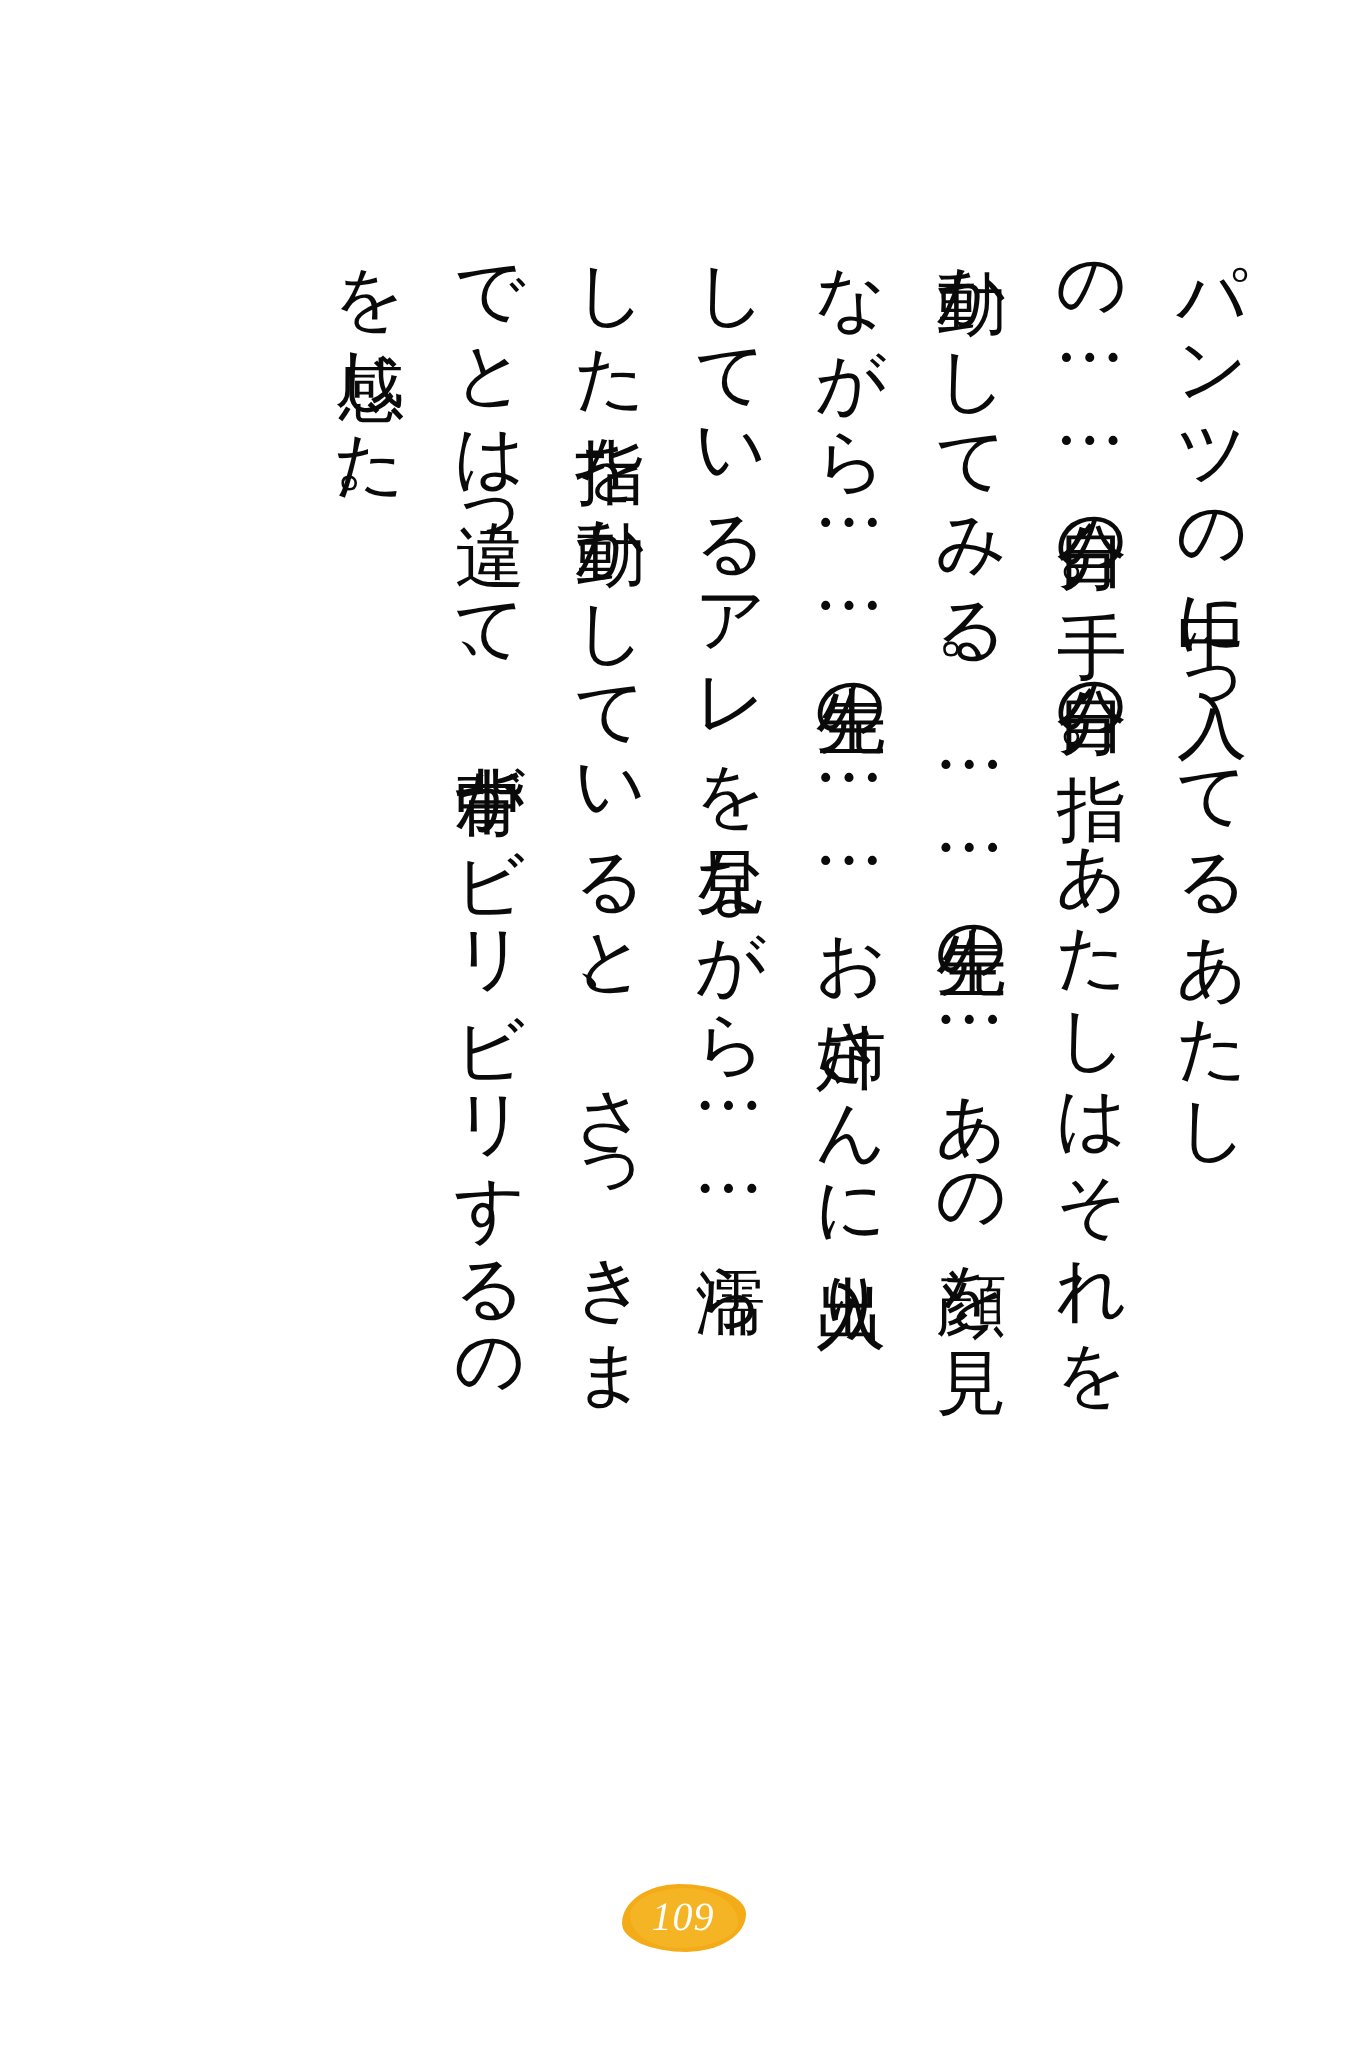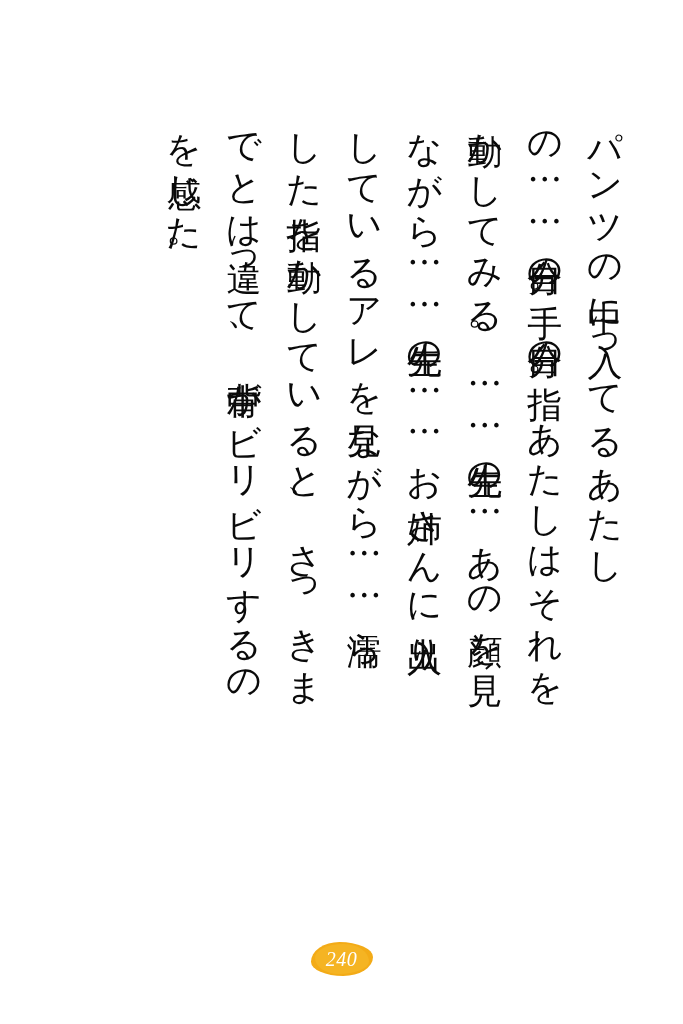--- a/index.html
+++ b/index.html
@@ -101,7 +101,7 @@
   <div id="page-number-wrap">
     <div id="page-number-blob">
       <span class="blob-shape"></span>
-      <span id="page-number">240</span>
+      <span id="page-number">109</span>
     </div>
   </div>
 

